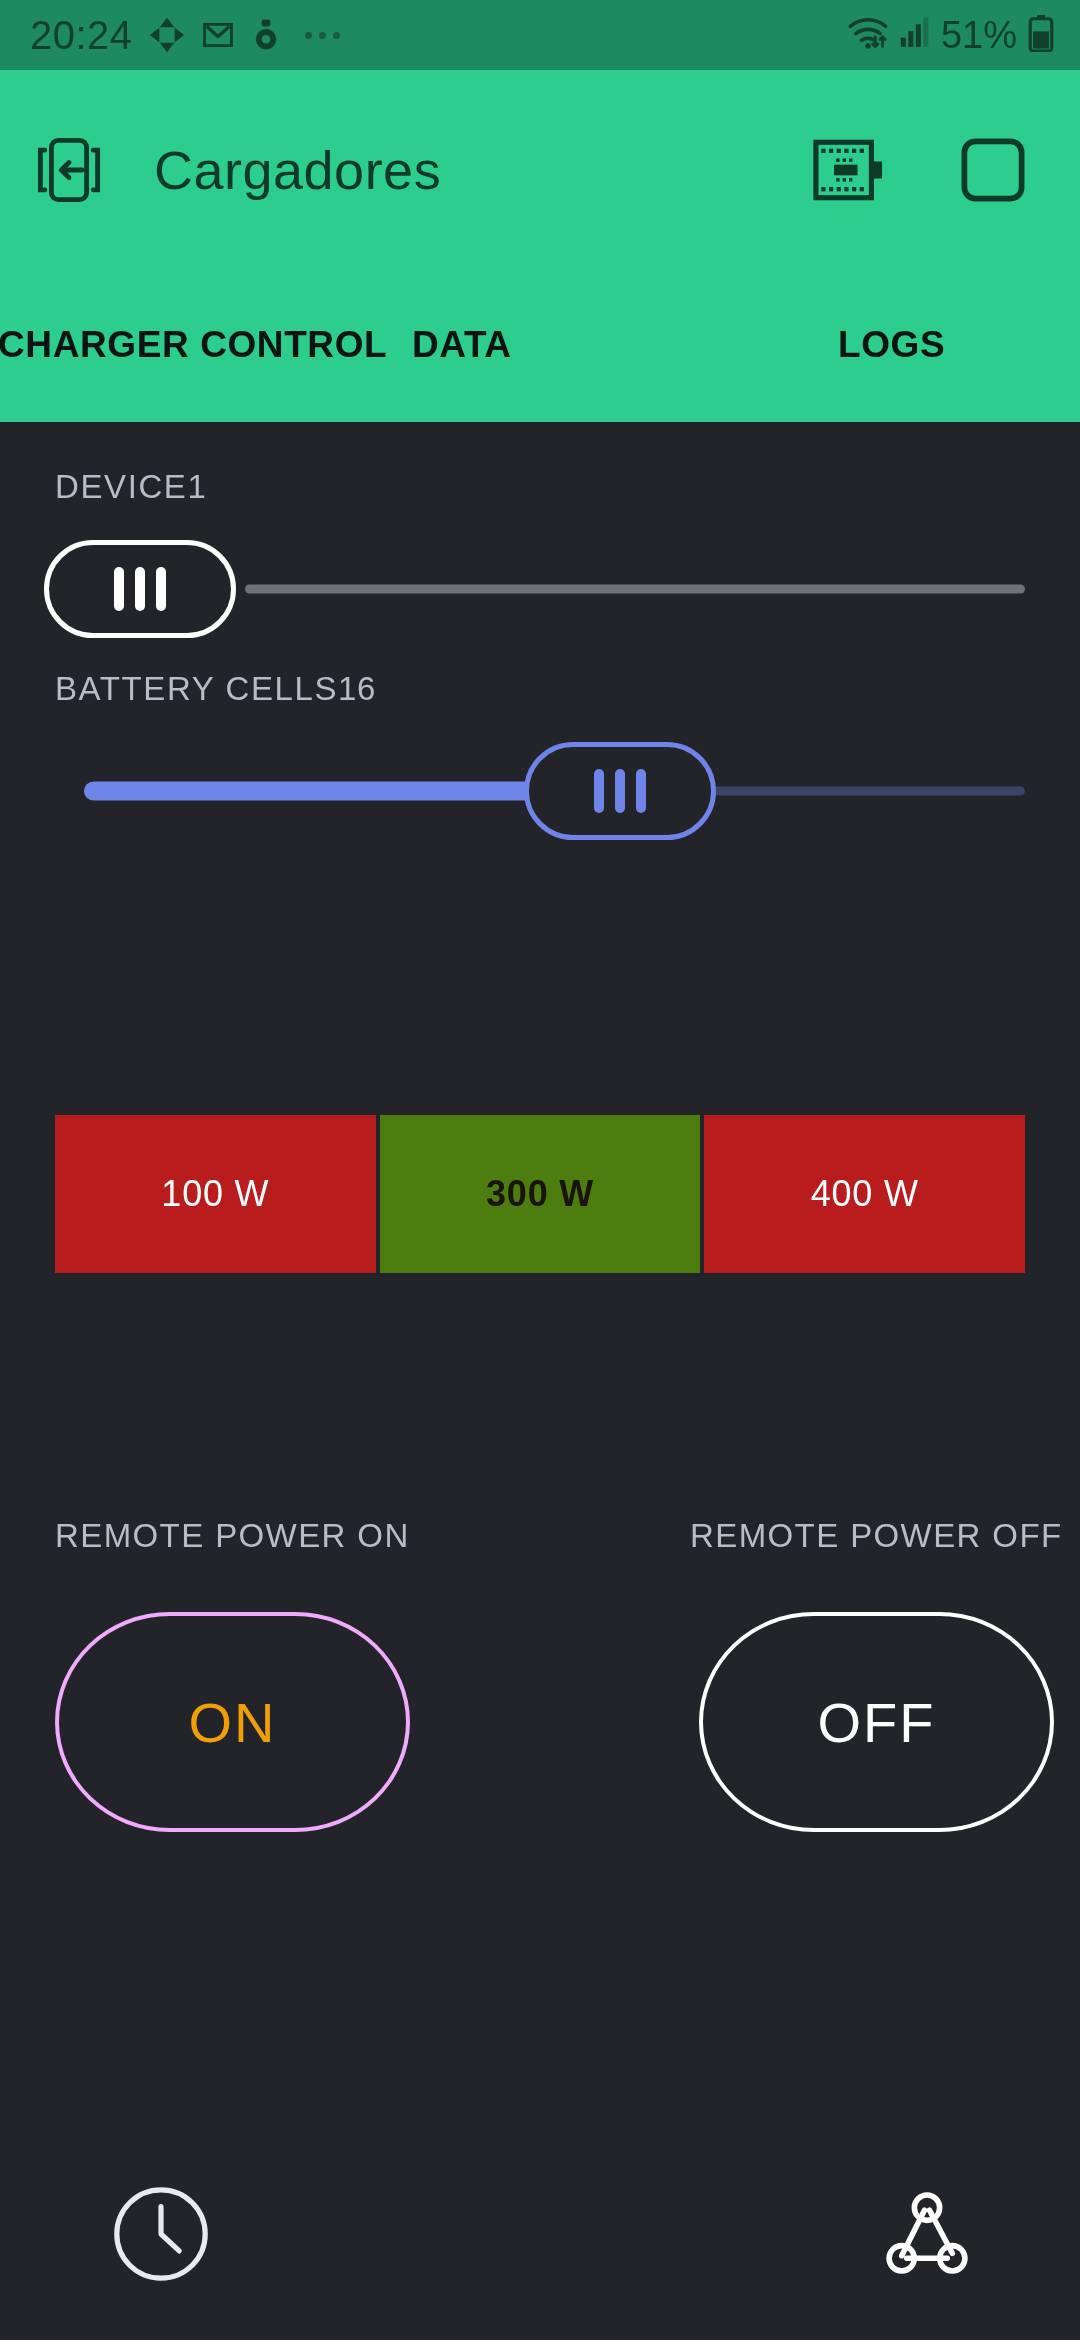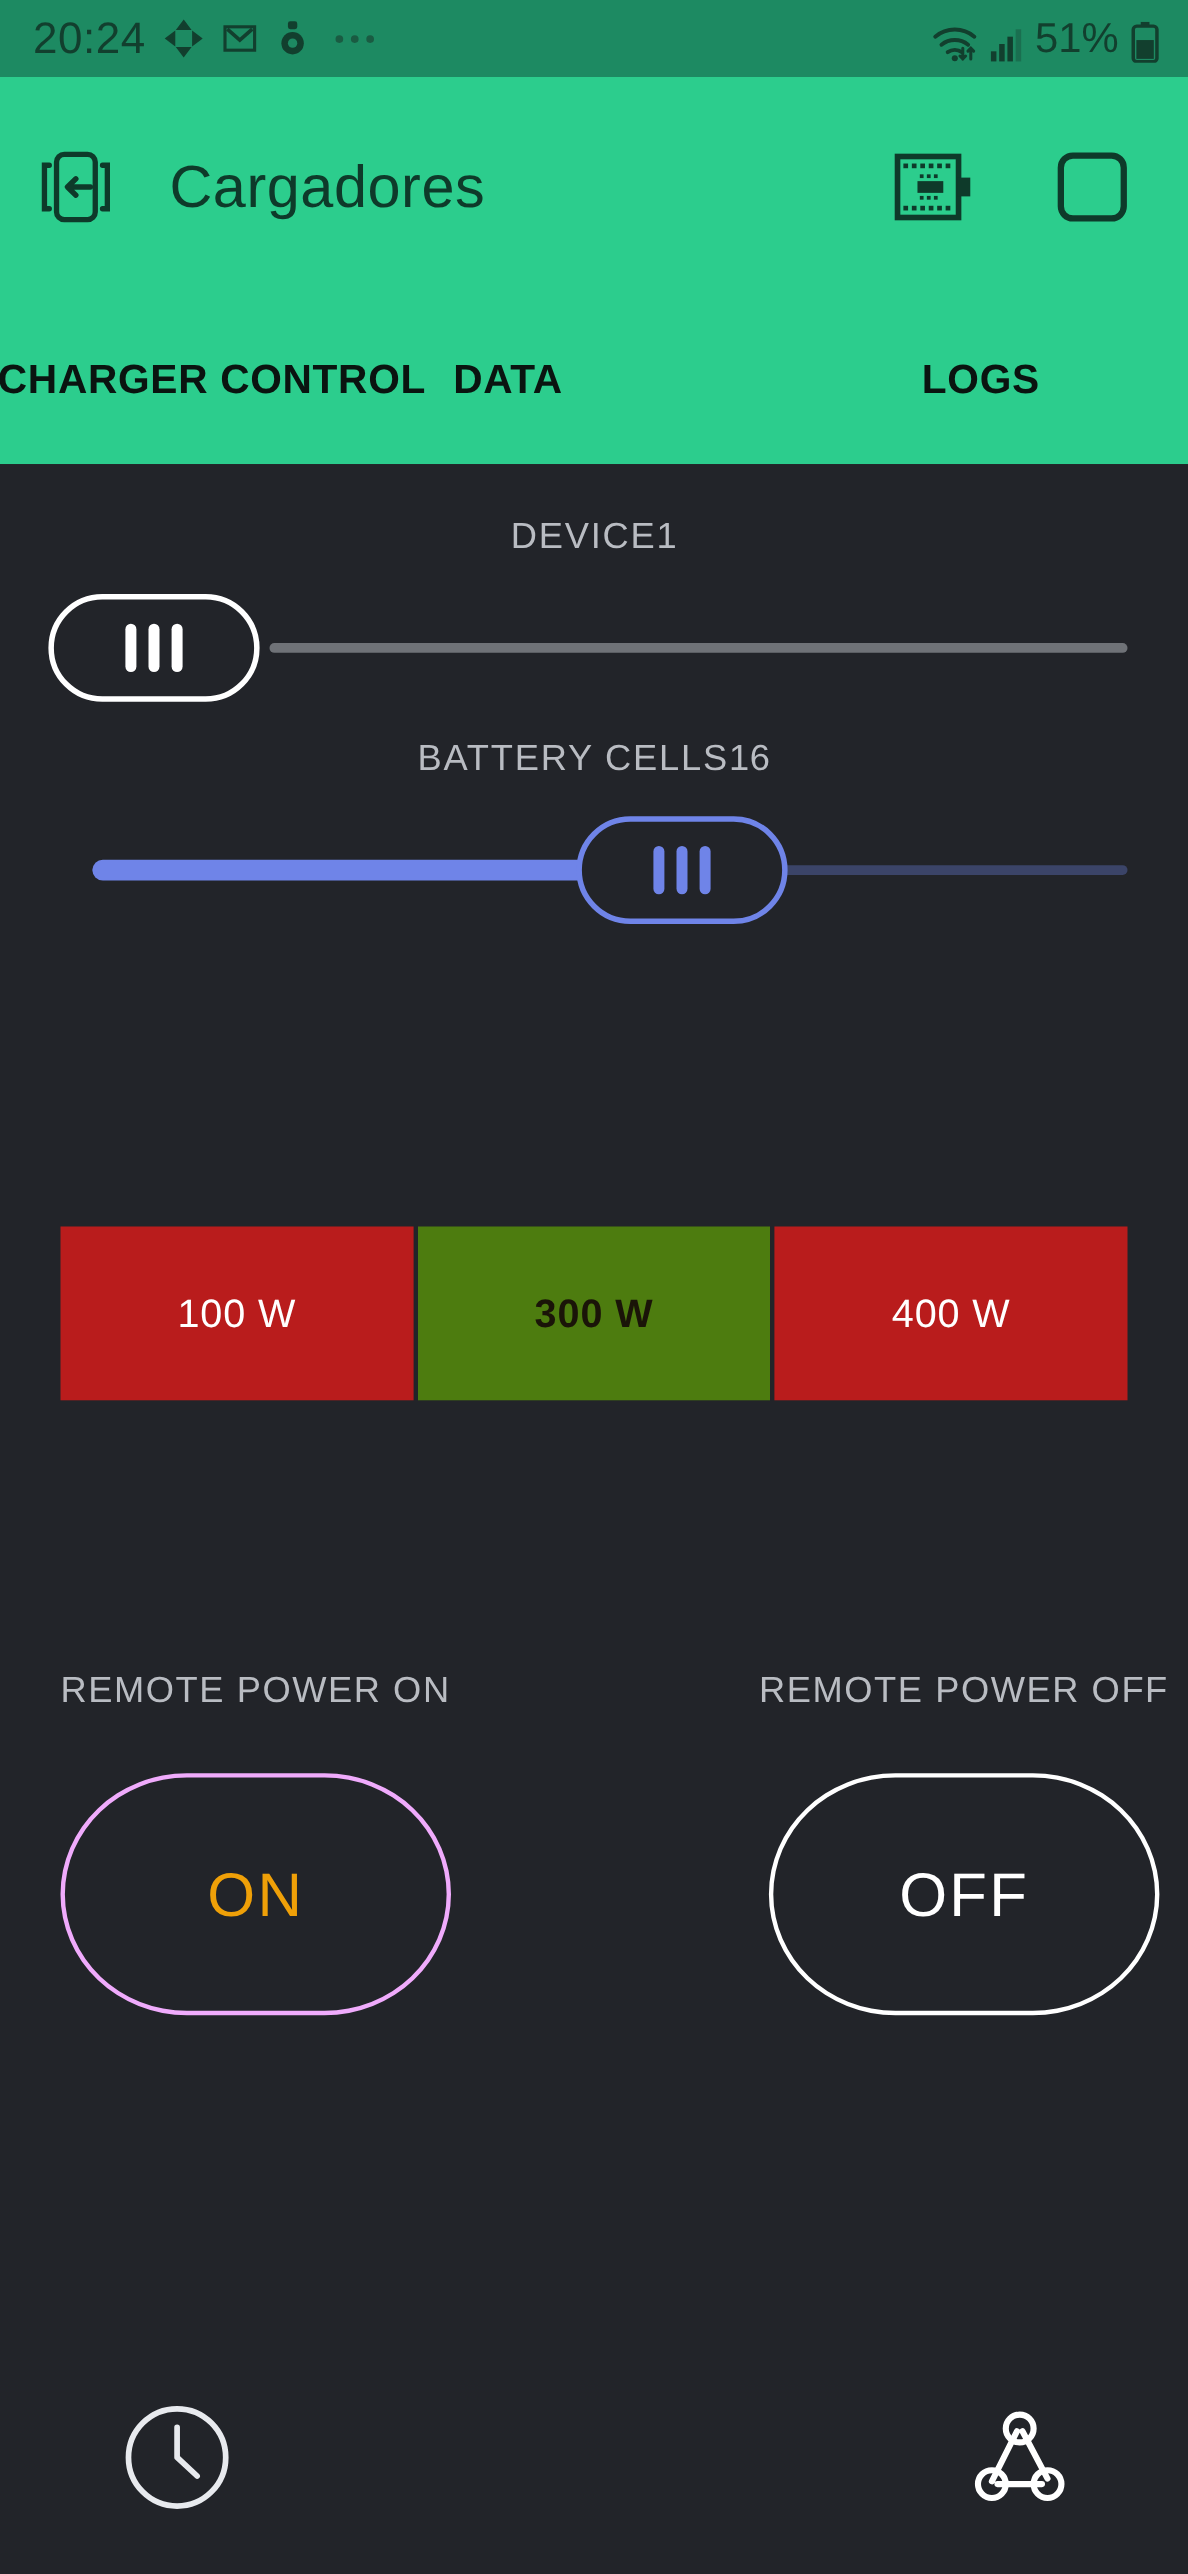--- a/index.html
+++ b/index.html
@@ -19,7 +19,7 @@
   }
   .sb-left{ display:flex; align-items:center; gap:16px; }
   .sb-time{ font-size:40px; font-weight:400; letter-spacing:.5px; color:#123f2e; }
-  .sb-right{ margin-left:auto; display:flex; align-items:flex-end; gap:11px; }
+  .sb-right{ margin-left:auto; display:flex; align-items:flex-start; gap:11px; }
   .sb-batt-text{ font-size:38px; color:#123f2e; letter-spacing:0px; }
   .sb-ico{ display:flex; align-items:center; }
   .sb-dots{ display:flex; gap:7px; align-items:center; margin-left:8px; }

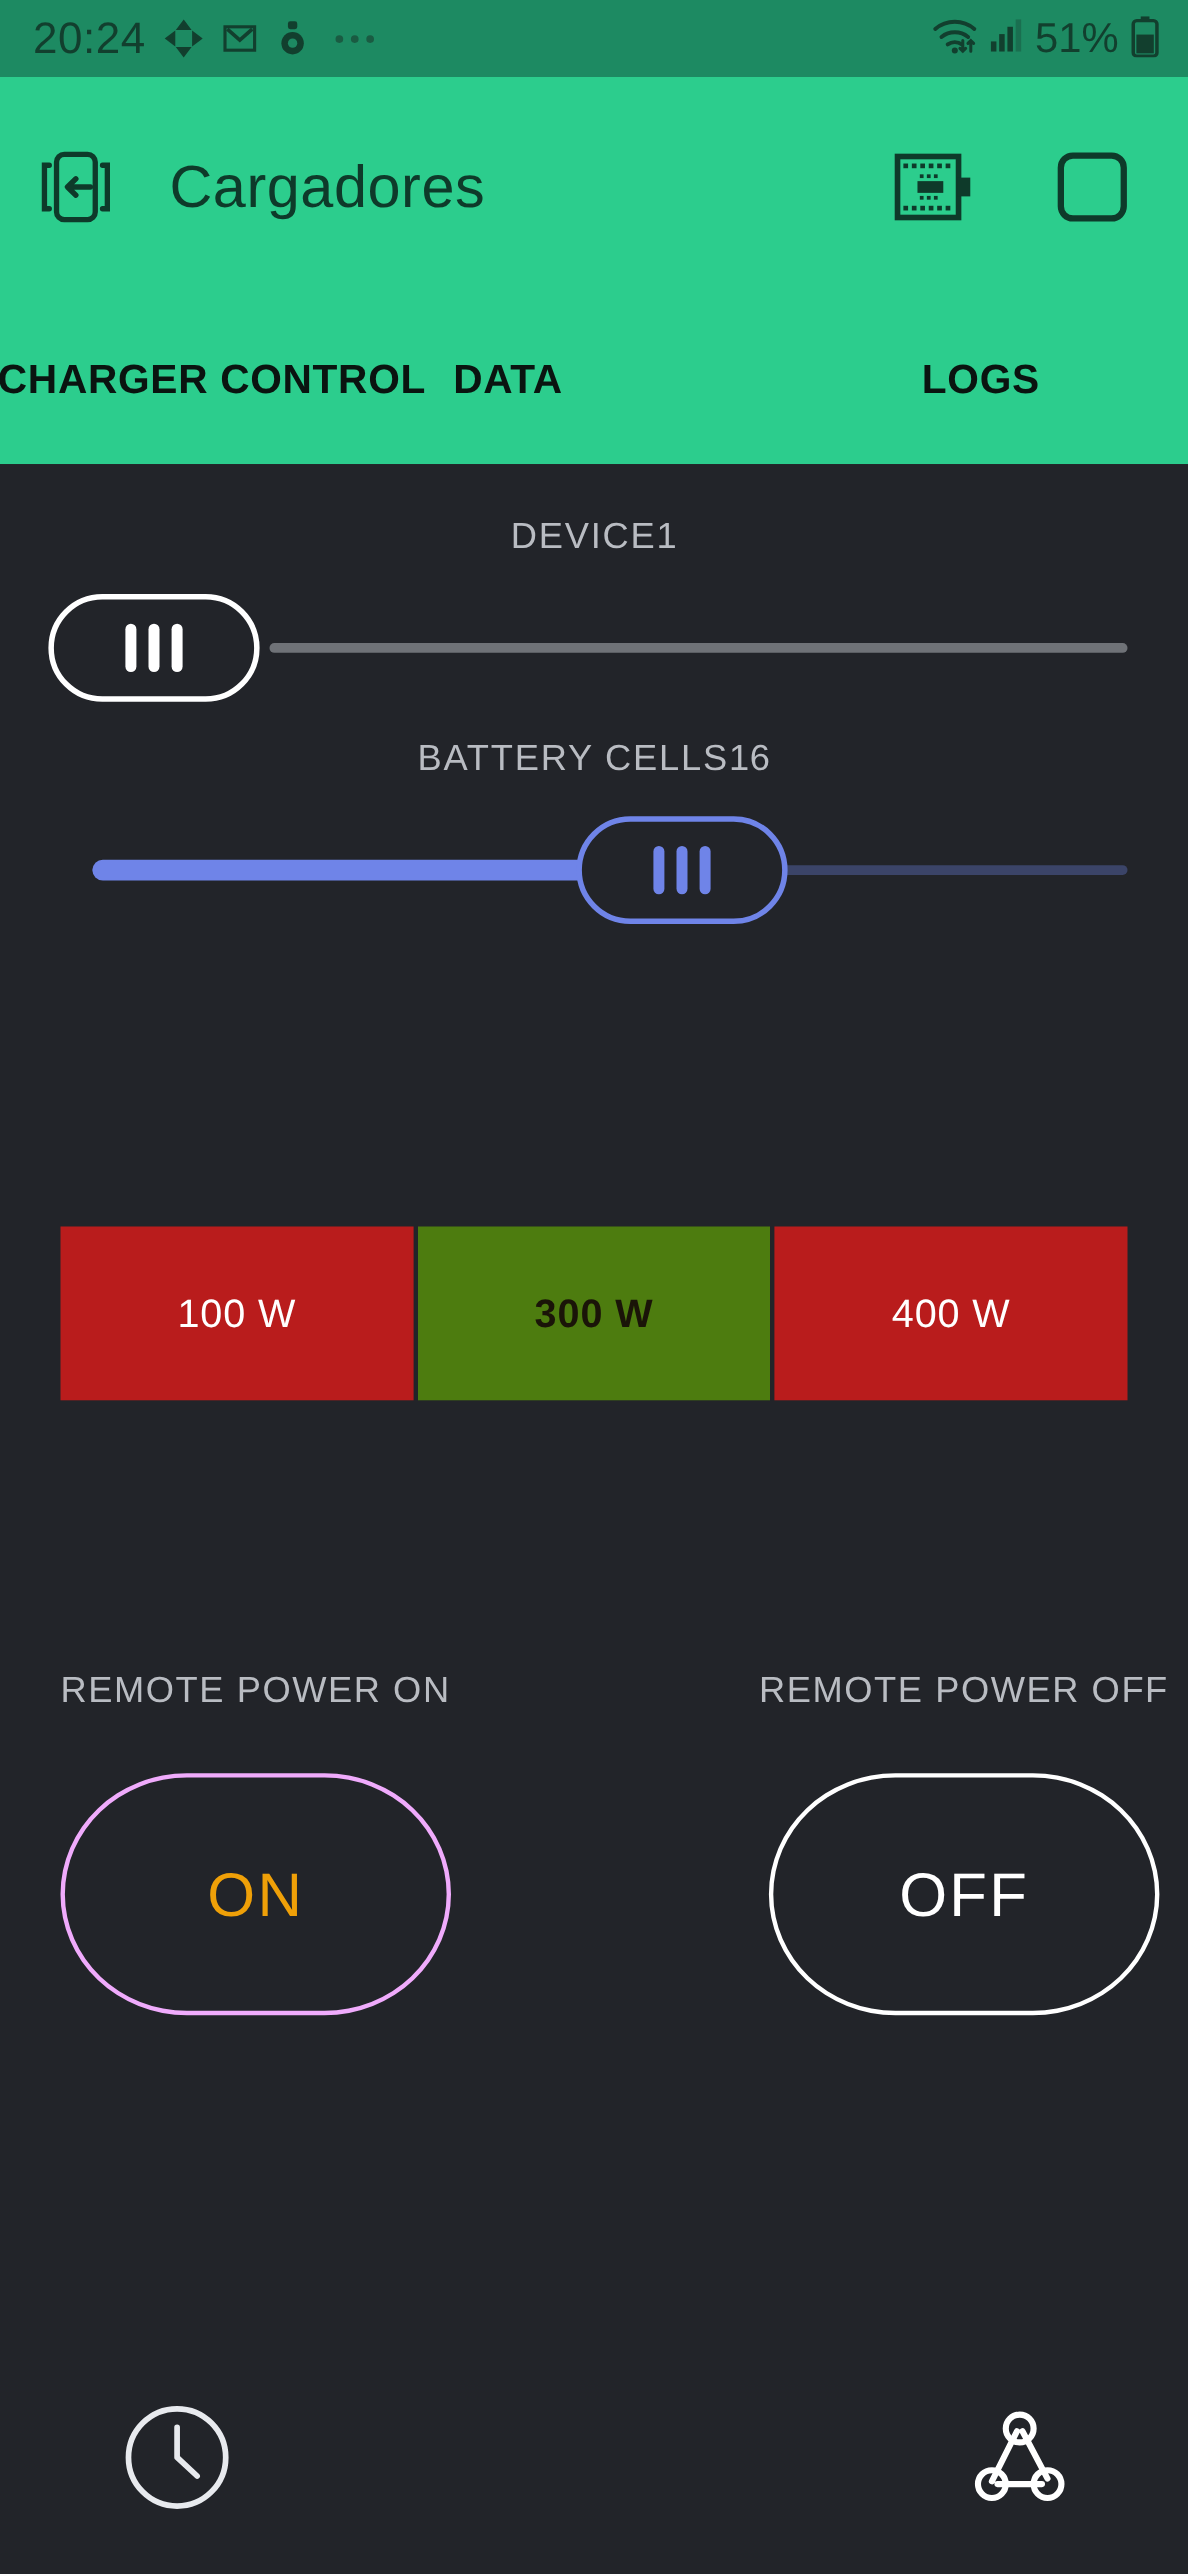--- a/index.html
+++ b/index.html
@@ -66,7 +66,7 @@
   .content{ position:absolute; left:0; top:422px; width:1080px; height:1918px; background:#222429; }
 
   .slider-block{ position:absolute; left:0; width:1080px; }
-  .sl-head{ display:flex; justify-content:center; align-items:baseline; padding:0 55px 0 55px; }
+  .sl-head{ display:flex; justify-content:flex-start; align-items:baseline; padding:0 55px 0 55px; }
   .sl-label{ font-size:33px; letter-spacing:1.6px; color:#b9bcc2; font-weight:400; }
   .sl-value{ font-size:33px; color:#b9bcc2; letter-spacing:.5px; }
 

